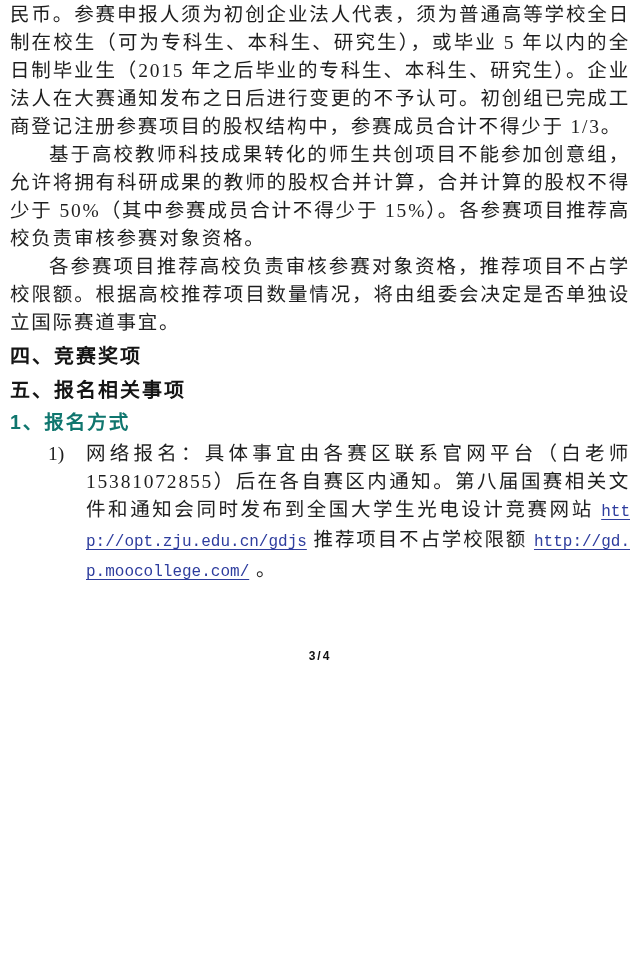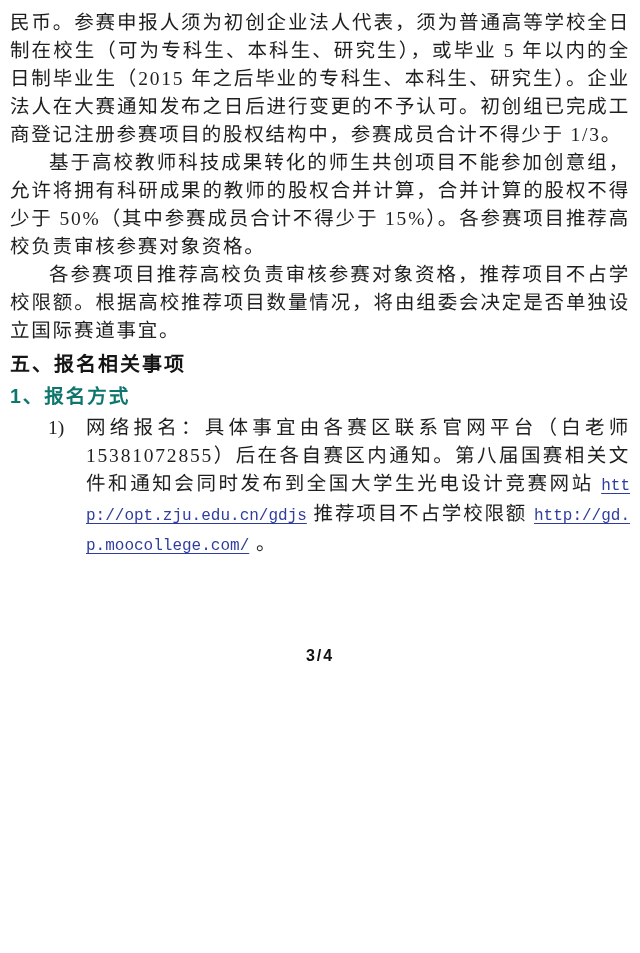--- a/index.html
+++ b/index.html
@@ -12,7 +12,7 @@
     width: 640px;
     height: 667px;
     box-sizing: border-box;
-    padding: 9px 10px 0 10px;
+    padding: 1px 10px 0 10px;
     background: #ffffff;
     color: #1e1e1e;
     font-family: "Liberation Serif", "DejaVu Serif", serif;

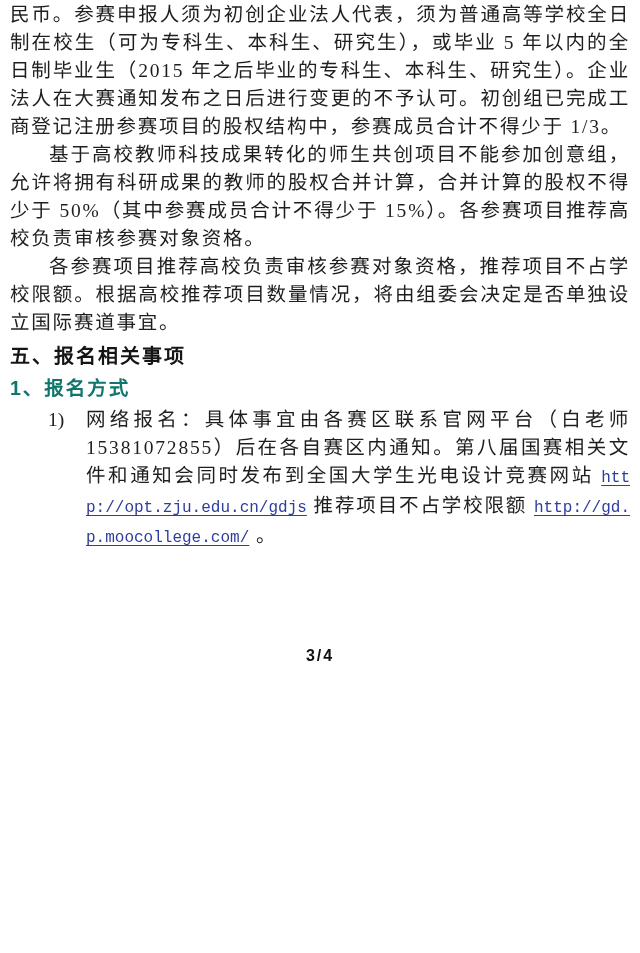--- a/index.html
+++ b/index.html
@@ -98,6 +98,7 @@
 
   <p class="para indent">各参赛项目推荐高校负责审核参赛对象资格，推荐项目不占学校限额。根据高校推荐项目数量情况，将由组委会决定是否单独设立国际赛道事宜。</p>
 
+  <div class="heading">四、竞赛奖项</div>
 
 
   <div class="heading">五、报名相关事项</div>

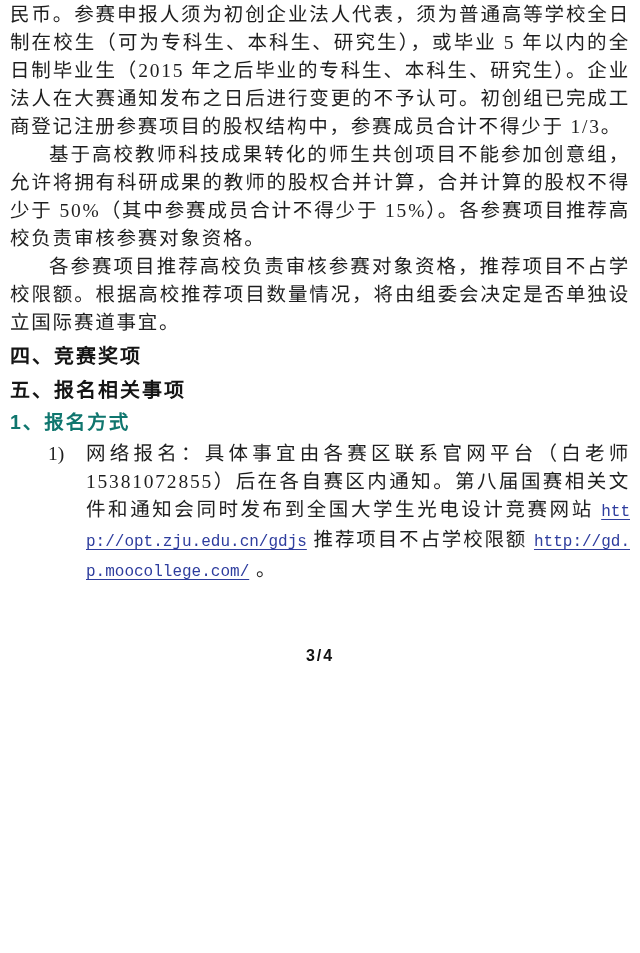--- a/index.html
+++ b/index.html
@@ -80,7 +80,7 @@
     text-align: center;
     font-family: "Liberation Sans", "DejaVu Sans", sans-serif;
     font-weight: bold;
-    font-size: 16px;
+    font-size: 12px;
     line-height: 14px;
     letter-spacing: 2px;
     color: #111111;

